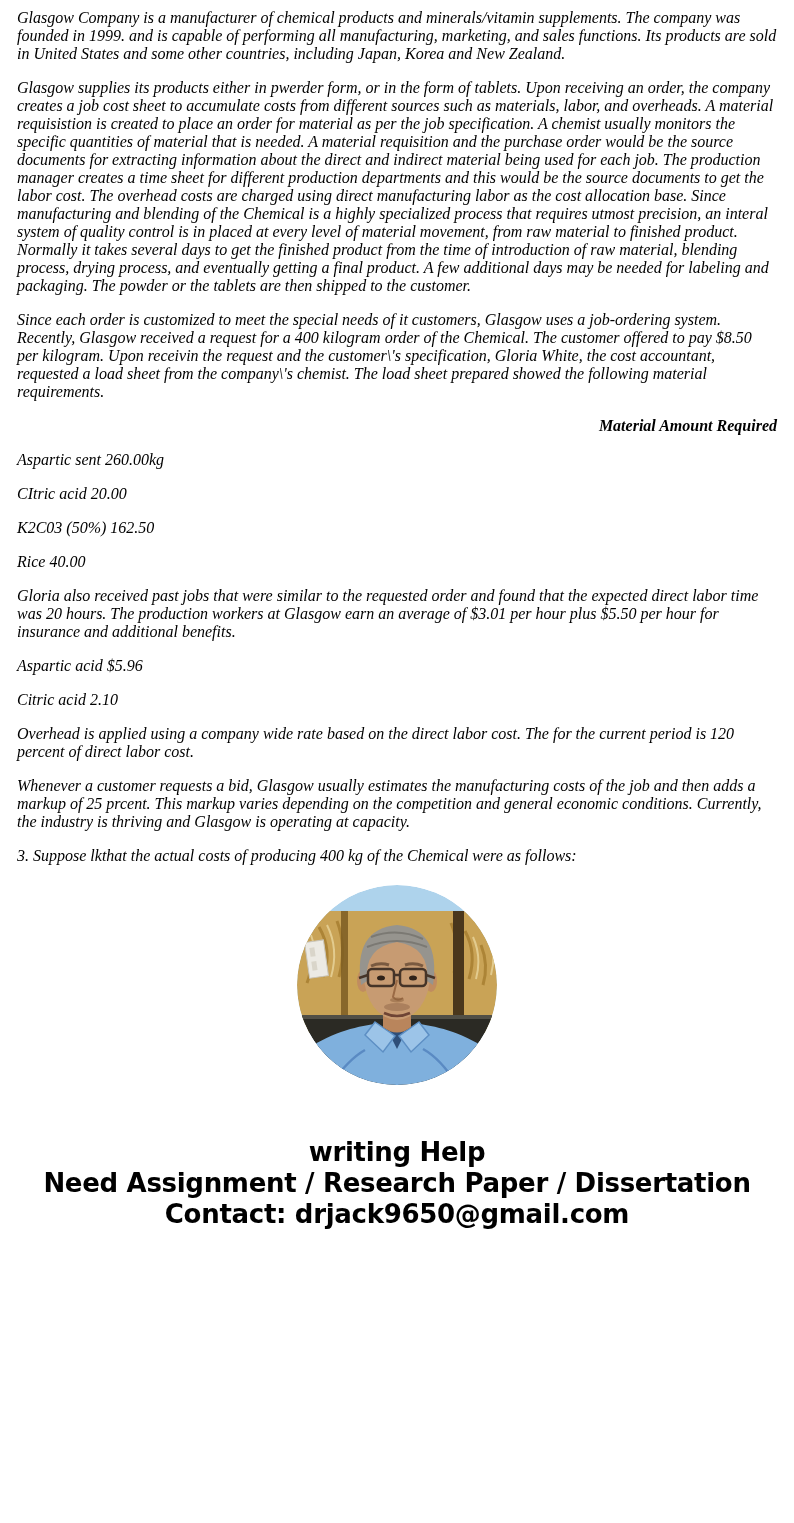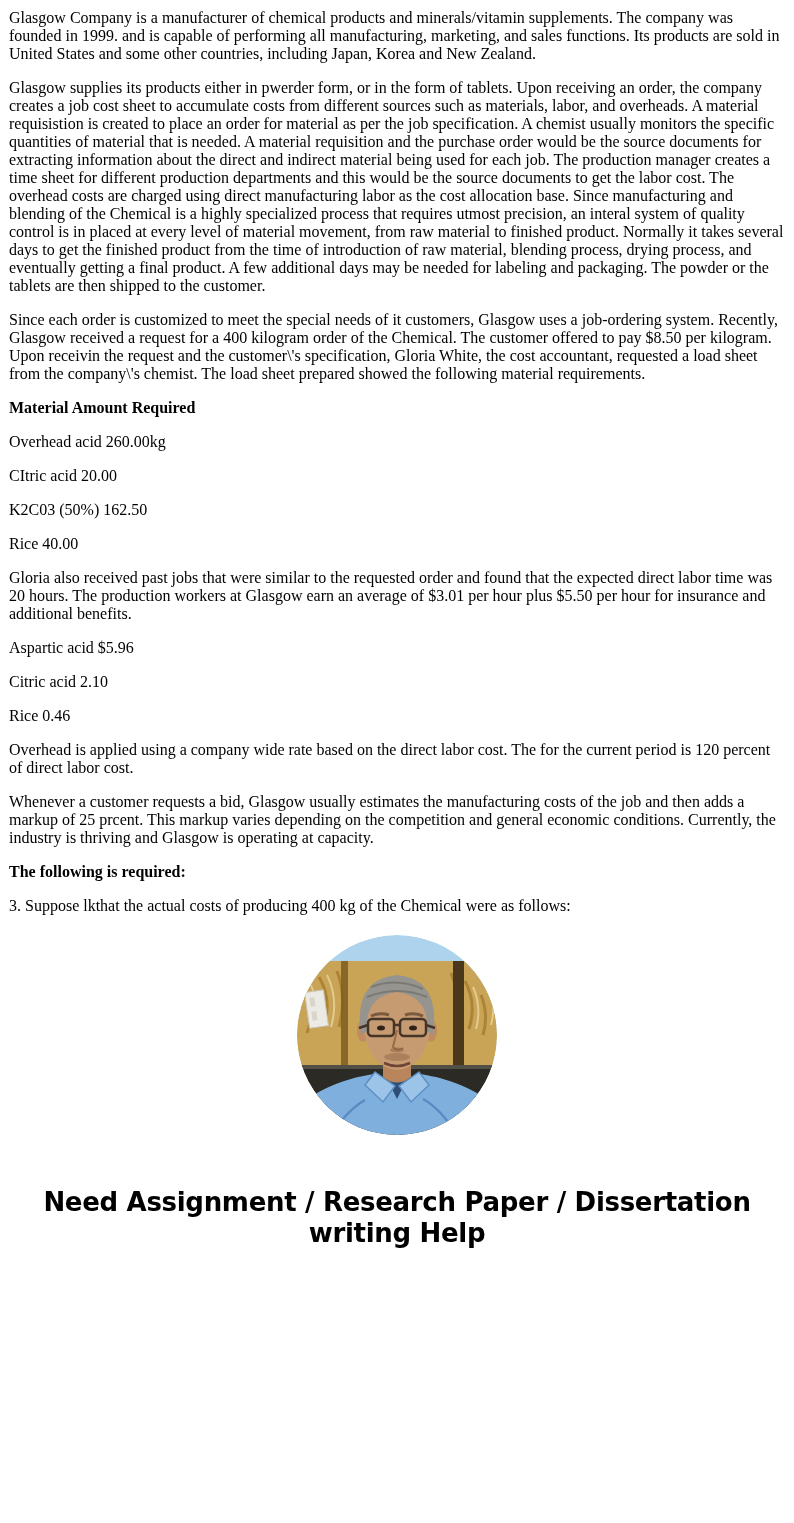--- a/index.html
+++ b/index.html
@@ -15,7 +15,7 @@
     position: relative;
   }
   .doc { padding: 9px 9px 0 9px; }
-  .doc p { margin: 16px 0; }
+  .doc p { margin: 16px 8px; font-style: italic; }
   .doc p:first-child { margin-top: 0; }
   .doc p.bold { font-weight: bold; }
   .avatar-wrap {

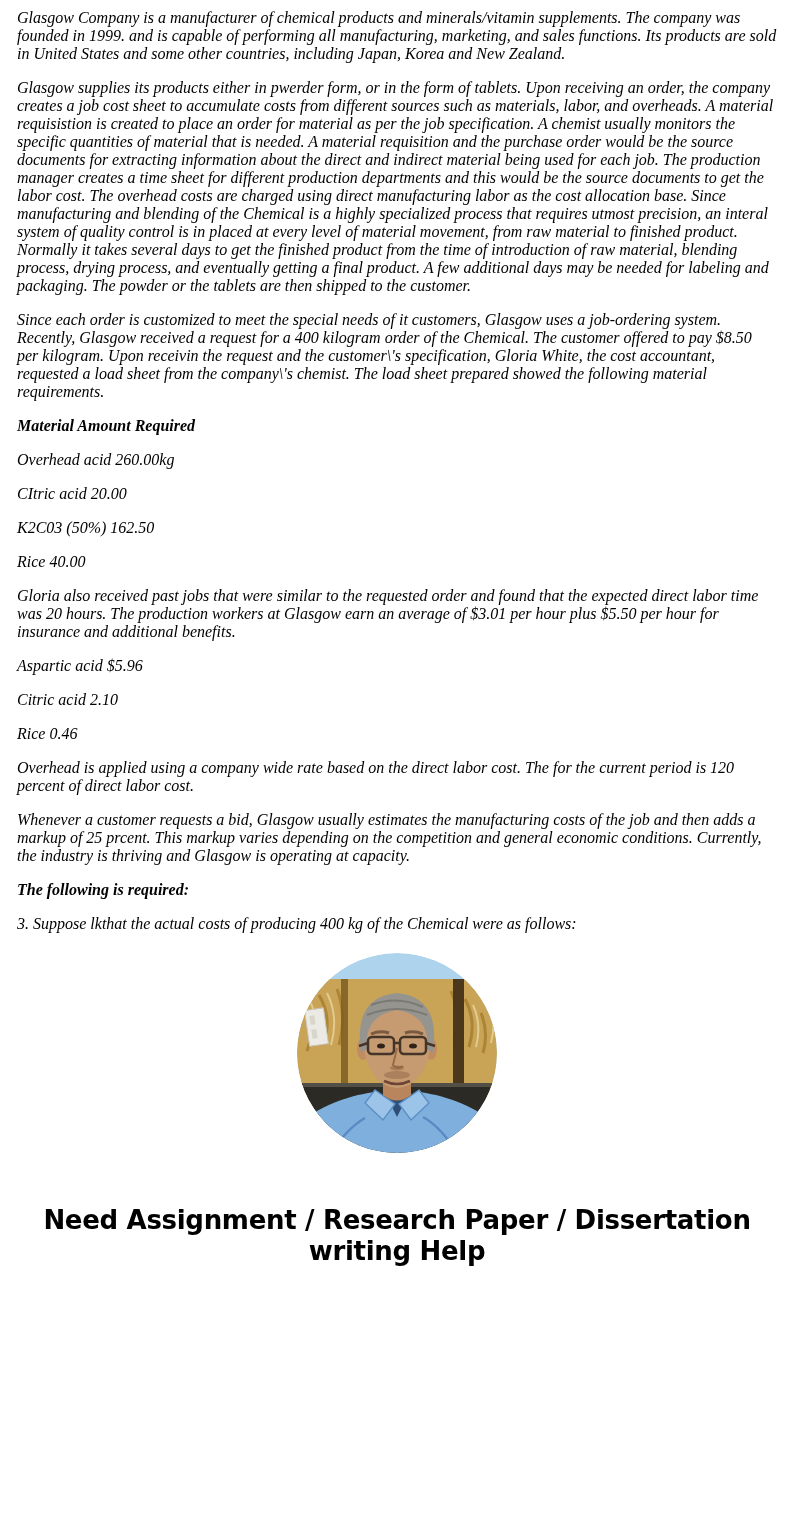--- a/index.html
+++ b/index.html
@@ -17,7 +17,7 @@
   .doc { padding: 9px 9px 0 9px; }
   .doc p { margin: 16px 8px; font-style: italic; }
   .doc p:first-child { margin-top: 0; }
-  .doc p.bold { font-weight: bold; }
+  .doc p.bold { font-weight: bold; text-align: right; }
   .avatar-wrap {
     margin-top: 20px;
     text-align: center;

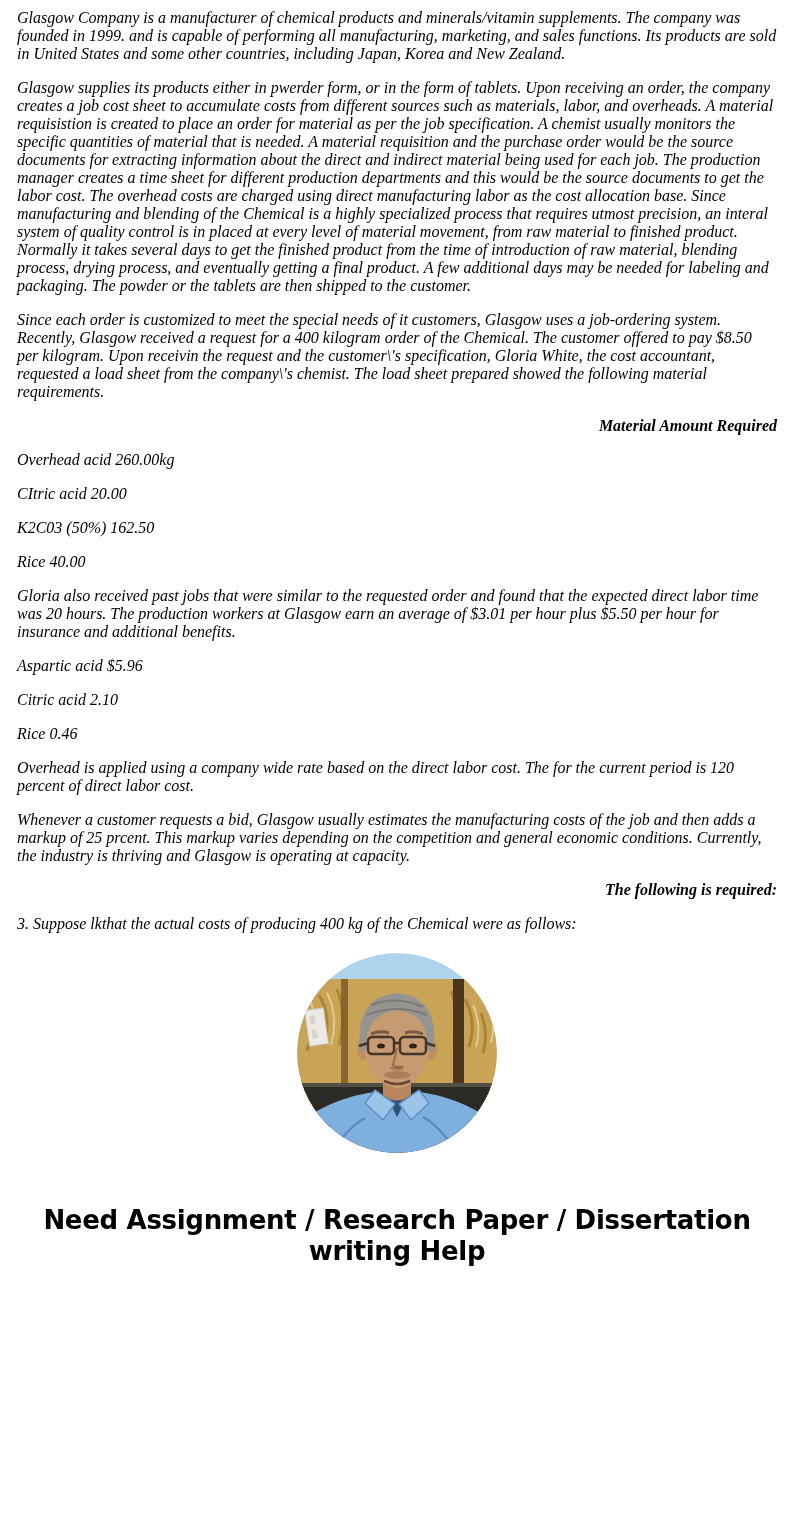--- a/index.html
+++ b/index.html
@@ -50,7 +50,7 @@
     <p>Glasgow supplies its products either in pwerder form, or in the form of tablets. Upon receiving an order, the company creates a job cost sheet to accumulate costs from different sources such as materials, labor, and overheads. A material requisistion is created to place an order for material as per the job specification. A chemist usually monitors the specific quantities of material that is needed. A material requisition and the purchase order would be the source documents for extracting information about the direct and indirect material being used for each job. The production manager creates a time sheet for different production departments and this would be the source documents to get the labor cost. The overhead costs are charged using direct manufacturing labor as the cost allocation base. Since manufacturing and blending of the Chemical is a highly specialized process that requires utmost precision, an interal system of quality control is in placed at every level of material movement, from raw material to finished product. Normally it takes several days to get the finished product from the time of introduction of raw material, blending process, drying process, and eventually getting a final product. A few additional days may be needed for labeling and packaging. The powder or the tablets are then shipped to the customer.</p>
     <p>Since each order is customized to meet the special needs of it customers, Glasgow uses a job-ordering system. Recently, Glasgow received a request for a 400 kilogram order of the Chemical. The customer offered to pay $8.50 per kilogram. Upon receivin the request and the customer\'s specification, Gloria White, the cost accountant, requested a load sheet from the company\'s chemist. The load sheet prepared showed the following material requirements.</p>
     <p class="bold">Material Amount Required</p>
-    <p>Overhead acid 260.00kg</p>
+    <p>Aspartic sent 260.00kg</p>
     <p>CItric acid 20.00</p>
     <p>K2C03 (50%) 162.50</p>
     <p>Rice 40.00</p>

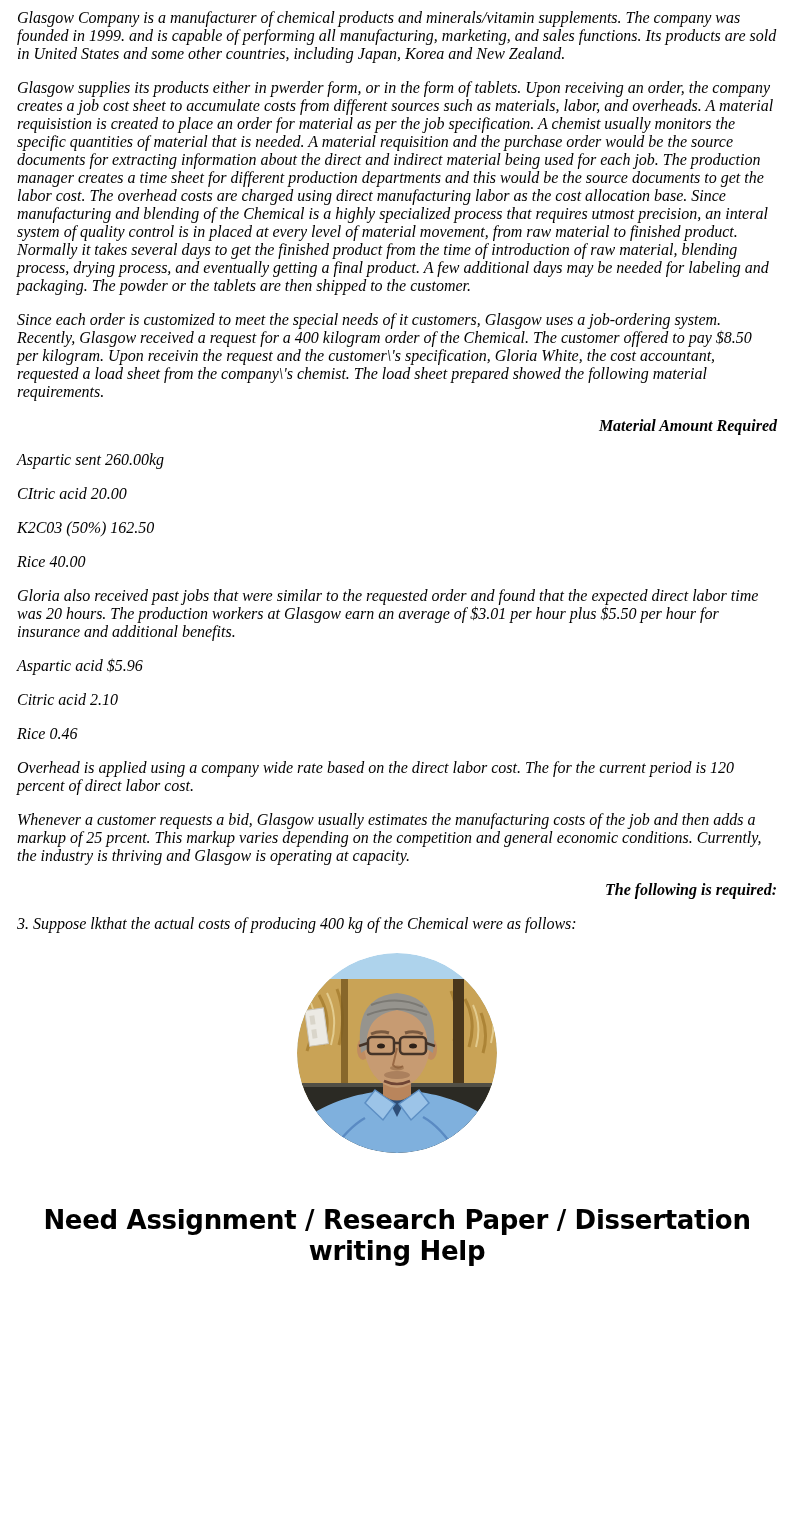--- a/index.html
+++ b/index.html
@@ -57,7 +57,6 @@
     <p>Gloria also received past jobs that were similar to the requested order and found that the expected direct labor time was 20 hours. The production workers at Glasgow earn an average of $3.01 per hour plus $5.50 per hour for insurance and additional benefits.</p>
     <p>Aspartic acid $5.96</p>
     <p>Citric acid 2.10</p>
-    <p>Rice 0.46</p>
     <p>Overhead is applied using a company wide rate based on the direct labor cost. The for the current period is 120 percent of direct labor cost.</p>
     <p>Whenever a customer requests a bid, Glasgow usually estimates the manufacturing costs of the job and then adds a markup of 25 prcent. This markup varies depending on the competition and general economic conditions. Currently, the industry is thriving and Glasgow is operating at capacity.</p>
     <p class="bold">The following is required:</p>

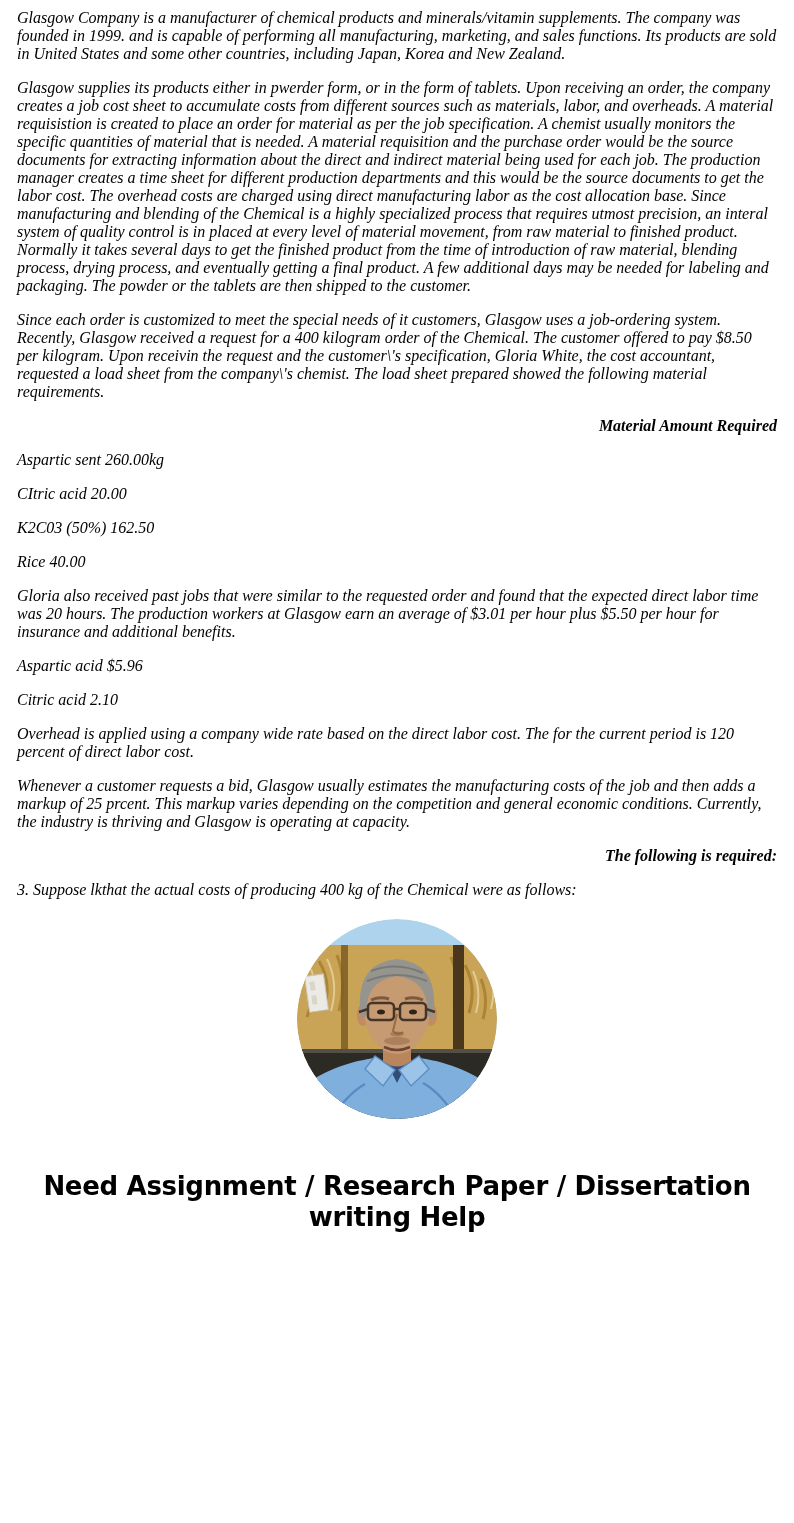--- a/index.html
+++ b/index.html
@@ -59,7 +59,6 @@
     <p>Citric acid 2.10</p>
     <p>Overhead is applied using a company wide rate based on the direct labor cost. The for the current period is 120 percent of direct labor cost.</p>
     <p>Whenever a customer requests a bid, Glasgow usually estimates the manufacturing costs of the job and then adds a markup of 25 prcent. This markup varies depending on the competition and general economic conditions. Currently, the industry is thriving and Glasgow is operating at capacity.</p>
-    <p class="bold">The following is required:</p>
     <p>3. Suppose lkthat the actual costs of producing 400 kg of the Chemical were as follows:</p>
   </div>
 

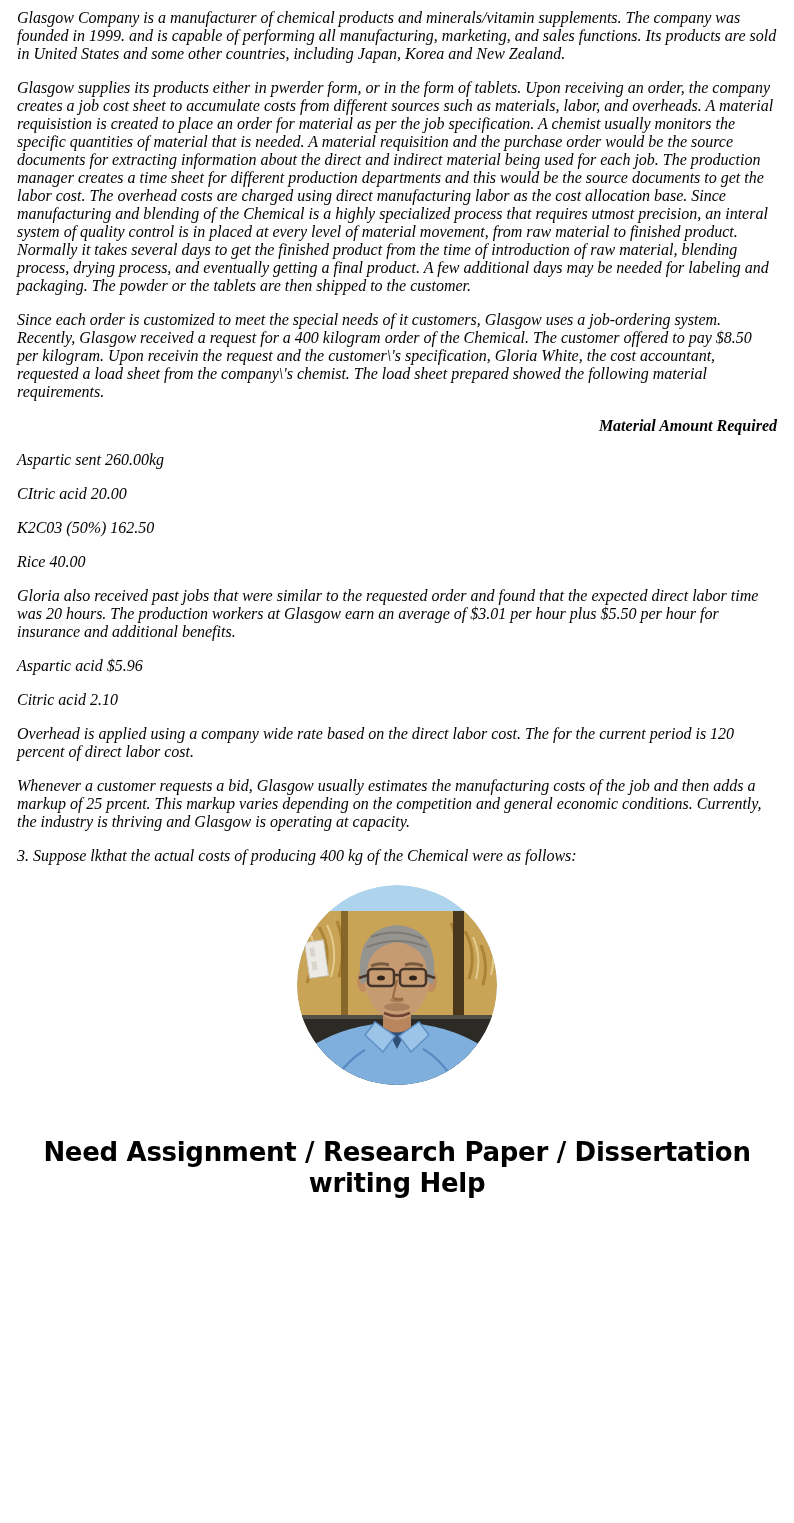--- a/index.html
+++ b/index.html
@@ -133,8 +133,8 @@
   </div>
 
   <div class="footer">
+    <div>writing Help</div>
     <div>Need Assignment / Research Paper / Dissertation</div>
-    <div>writing Help</div>
   </div>
 </div>
 

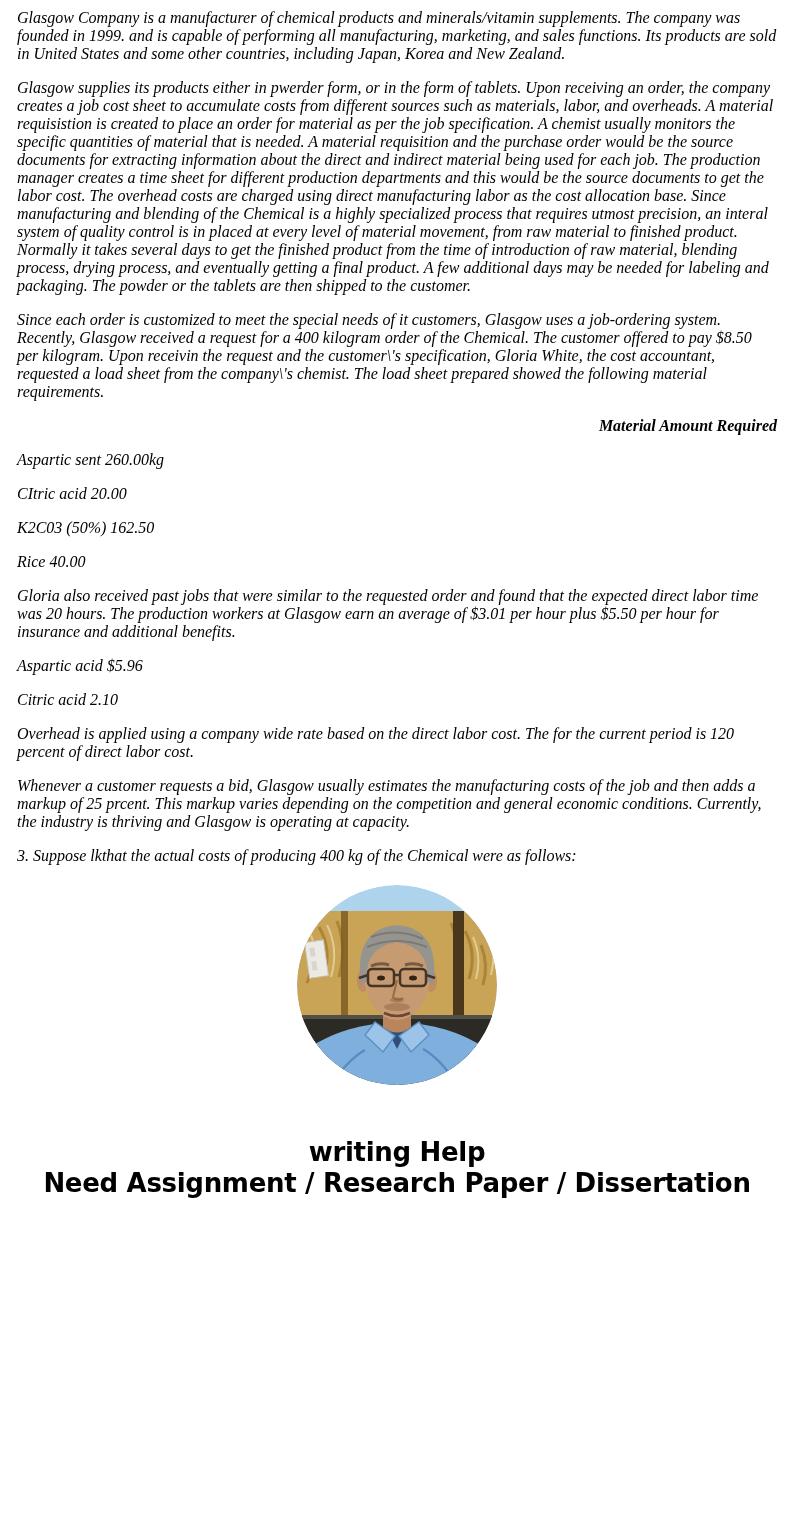--- a/index.html
+++ b/index.html
@@ -135,6 +135,7 @@
   <div class="footer">
     <div>writing Help</div>
     <div>Need Assignment / Research Paper / Dissertation</div>
+    <div>Contact: drjack9650@gmail.com</div>
   </div>
 </div>
 

